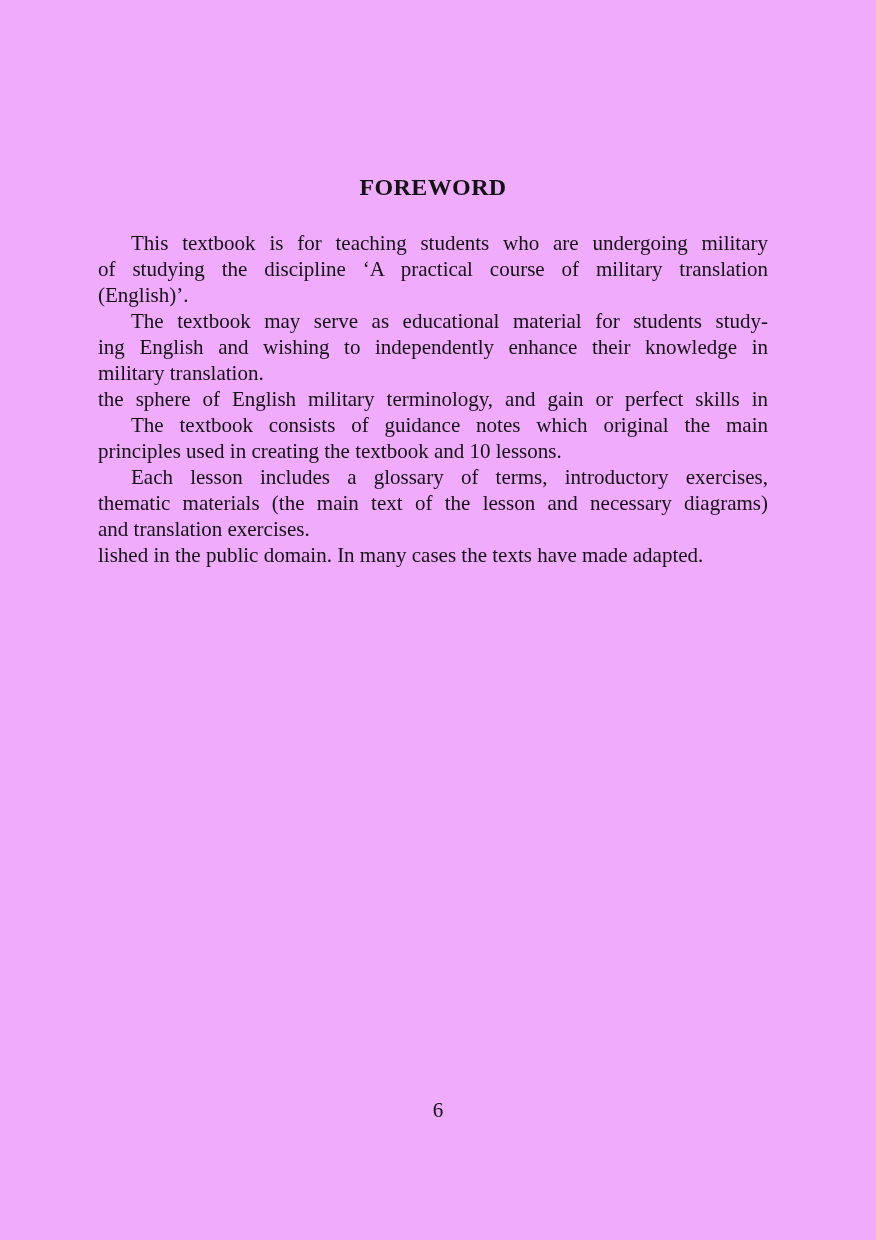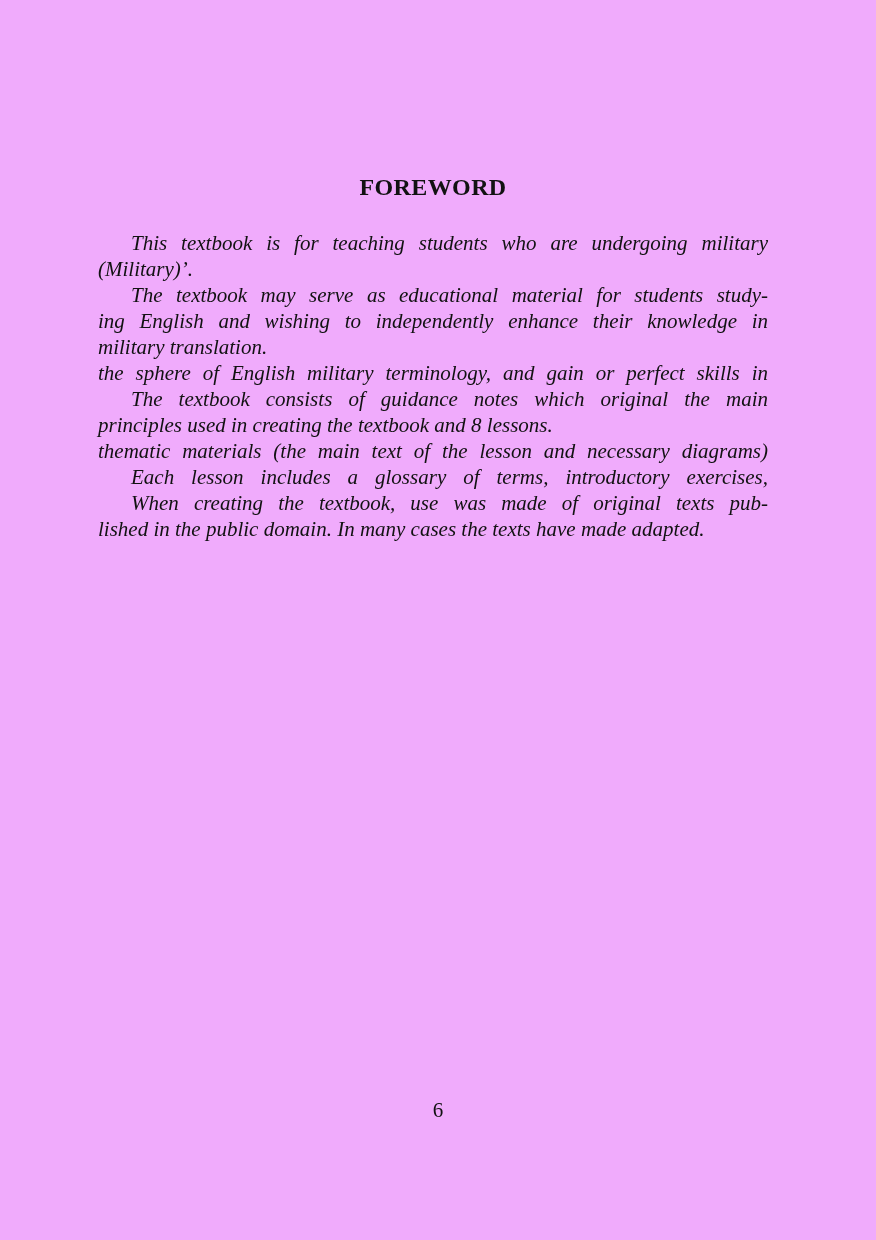--- a/index.html
+++ b/index.html
@@ -40,7 +40,6 @@
     text-align-last: justify;
     -moz-text-align-last: justify;
     white-space: normal;
-    font-style: italic;
   }
   .line.last {
     text-align-last: left;

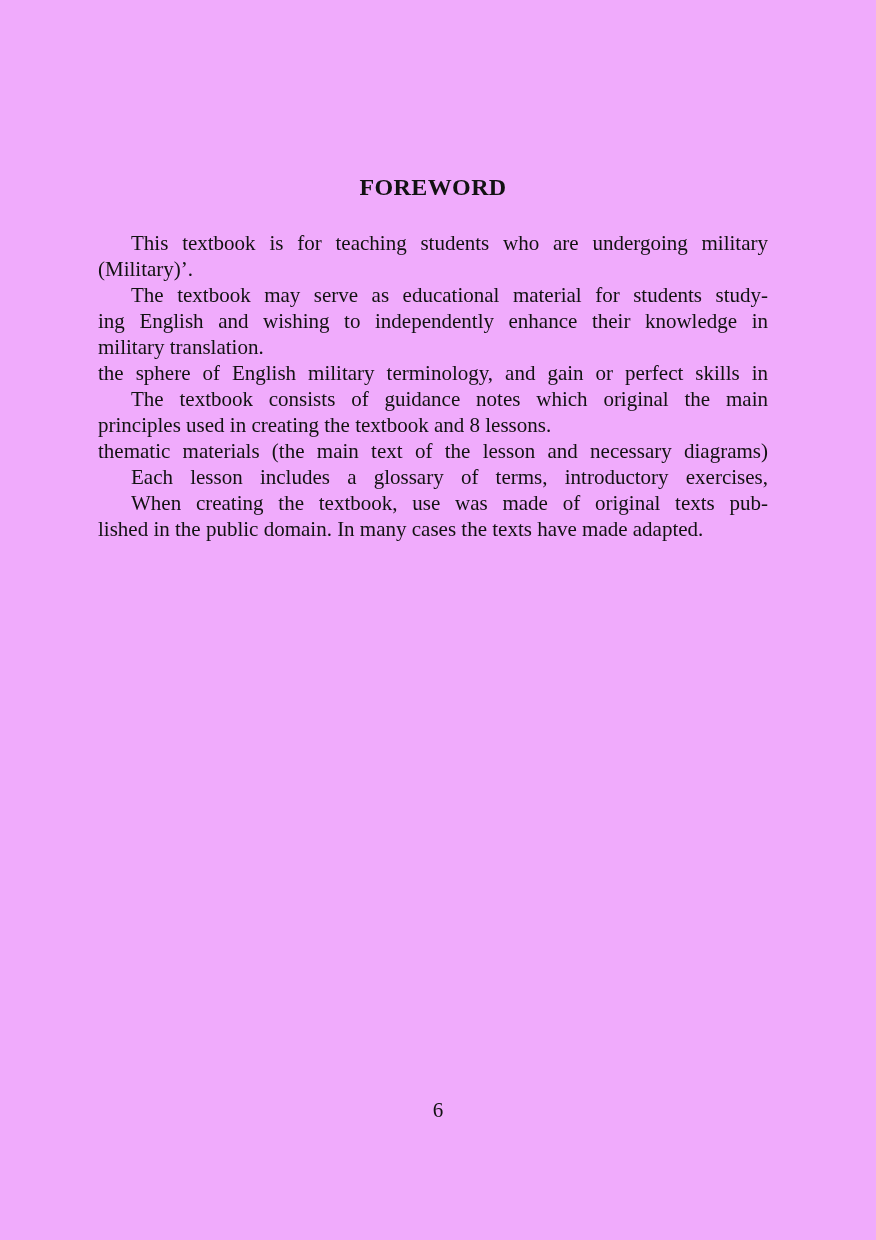--- a/index.html
+++ b/index.html
@@ -68,6 +68,7 @@
 
     <p class="para">
       <span class="line first" style="display:block">This textbook is for teaching students who are undergoing military</span>
+      <span class="line" style="display:block">of studying the discipline ‘A practical course of military translation</span>
       <span class="line last" style="display:block">(Military)’.</span>
     </p>
 

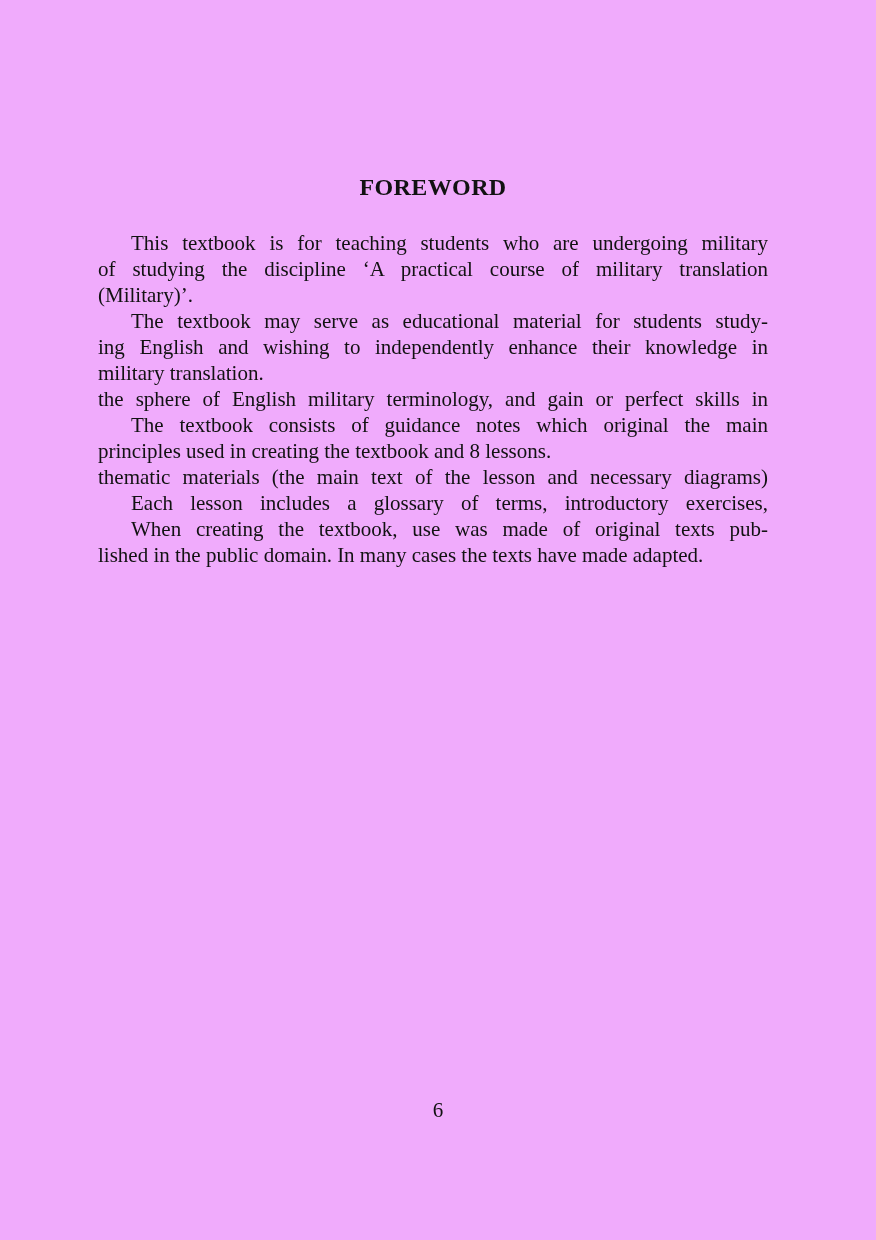--- a/index.html
+++ b/index.html
@@ -69,7 +69,7 @@
     <p class="para">
       <span class="line first" style="display:block">This textbook is for teaching students who are undergoing military</span>
       <span class="line" style="display:block">of studying the discipline ‘A practical course of military translation</span>
-      <span class="line last" style="display:block">(Military)’.</span>
+      <span class="line last" style="display:block">(English)’.</span>
     </p>
 
     <p class="para">

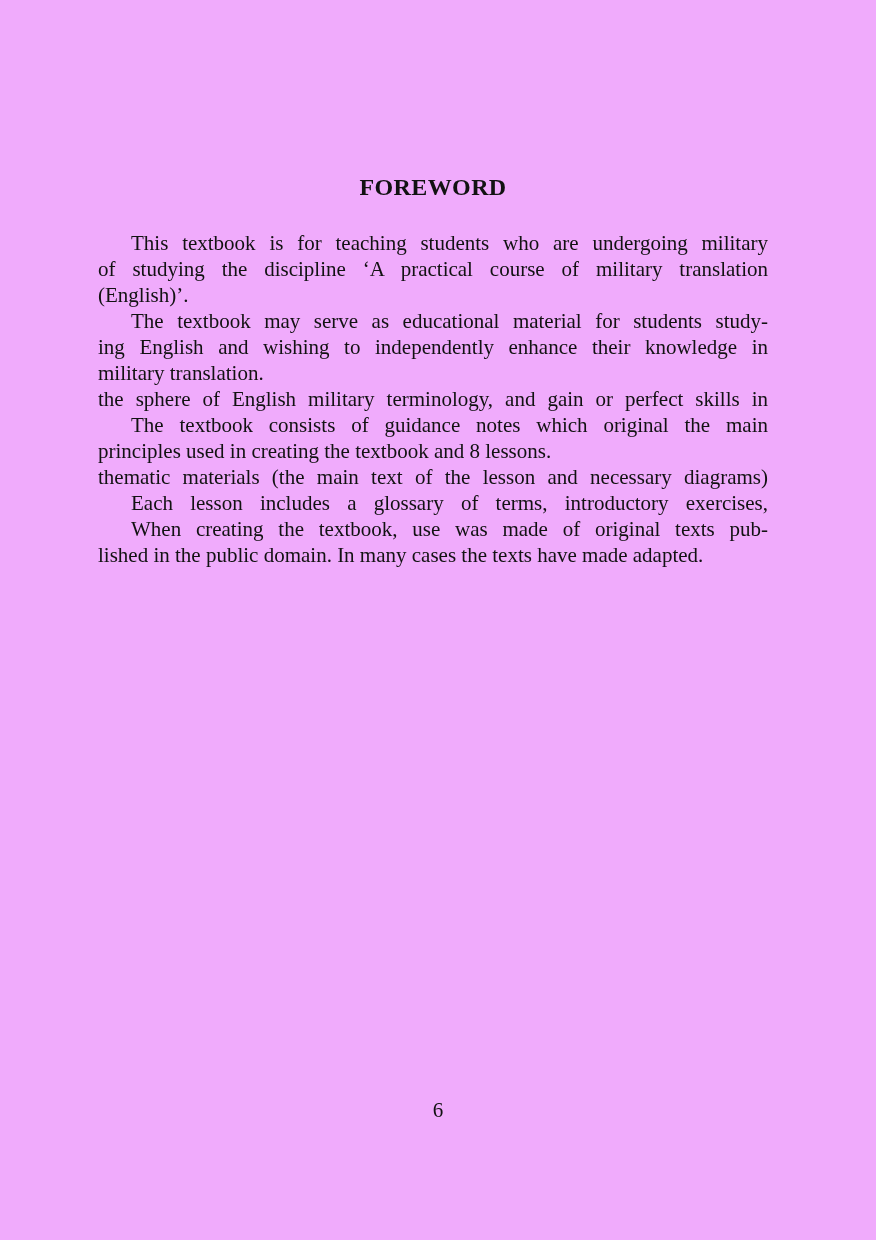--- a/index.html
+++ b/index.html
@@ -81,7 +81,7 @@
 
     <p class="para">
       <span class="line first" style="display:block">The textbook consists of guidance notes which original the main</span>
-      <span class="line last" style="display:block">principles used in creating the textbook and 8 lessons.</span>
+      <span class="line last" style="display:block">principles used in creating the textbook and 10 lessons.</span>
     </p>
 
     <p class="para">

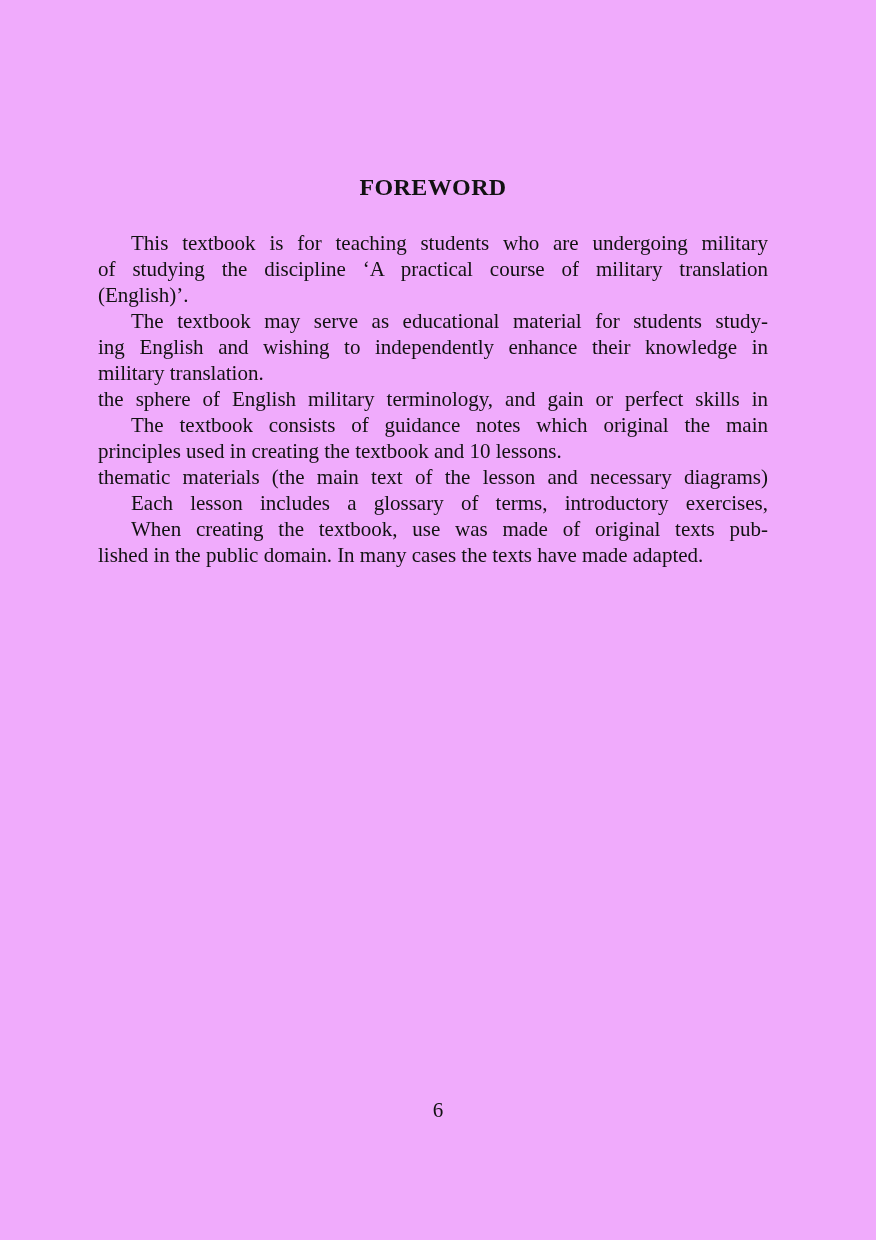--- a/index.html
+++ b/index.html
@@ -85,8 +85,8 @@
     </p>
 
     <p class="para">
+      <span class="line first" style="display:block">Each lesson includes a glossary of terms, introductory exercises,</span>
       <span class="line" style="display:block">thematic materials (the main text of the lesson and necessary diagrams)</span>
-      <span class="line first" style="display:block">Each lesson includes a glossary of terms, introductory exercises,</span>
     </p>
 
     <p class="para">

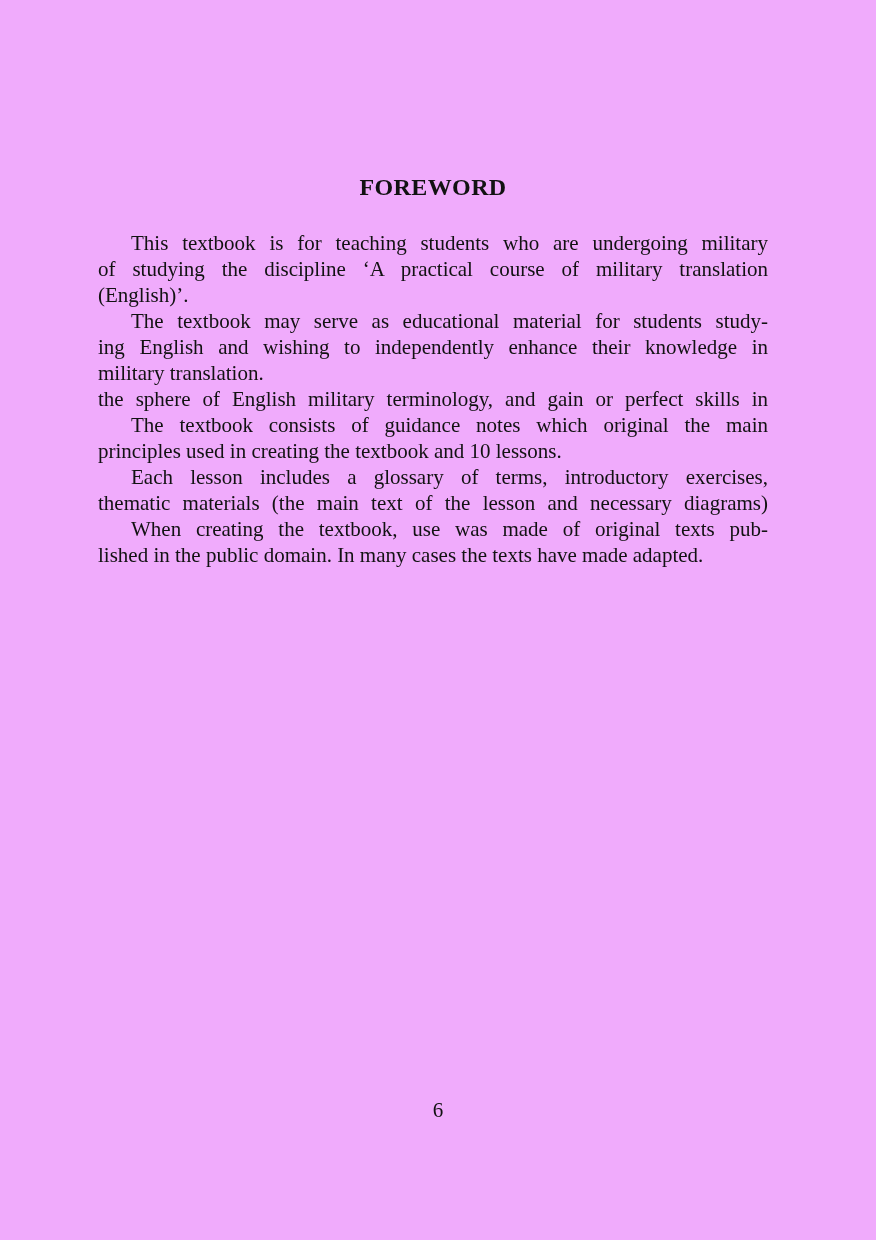--- a/index.html
+++ b/index.html
@@ -87,6 +87,7 @@
     <p class="para">
       <span class="line first" style="display:block">Each lesson includes a glossary of terms, introductory exercises,</span>
       <span class="line" style="display:block">thematic materials (the main text of the lesson and necessary diagrams)</span>
+      <span class="line last" style="display:block">and translation exercises.</span>
     </p>
 
     <p class="para">

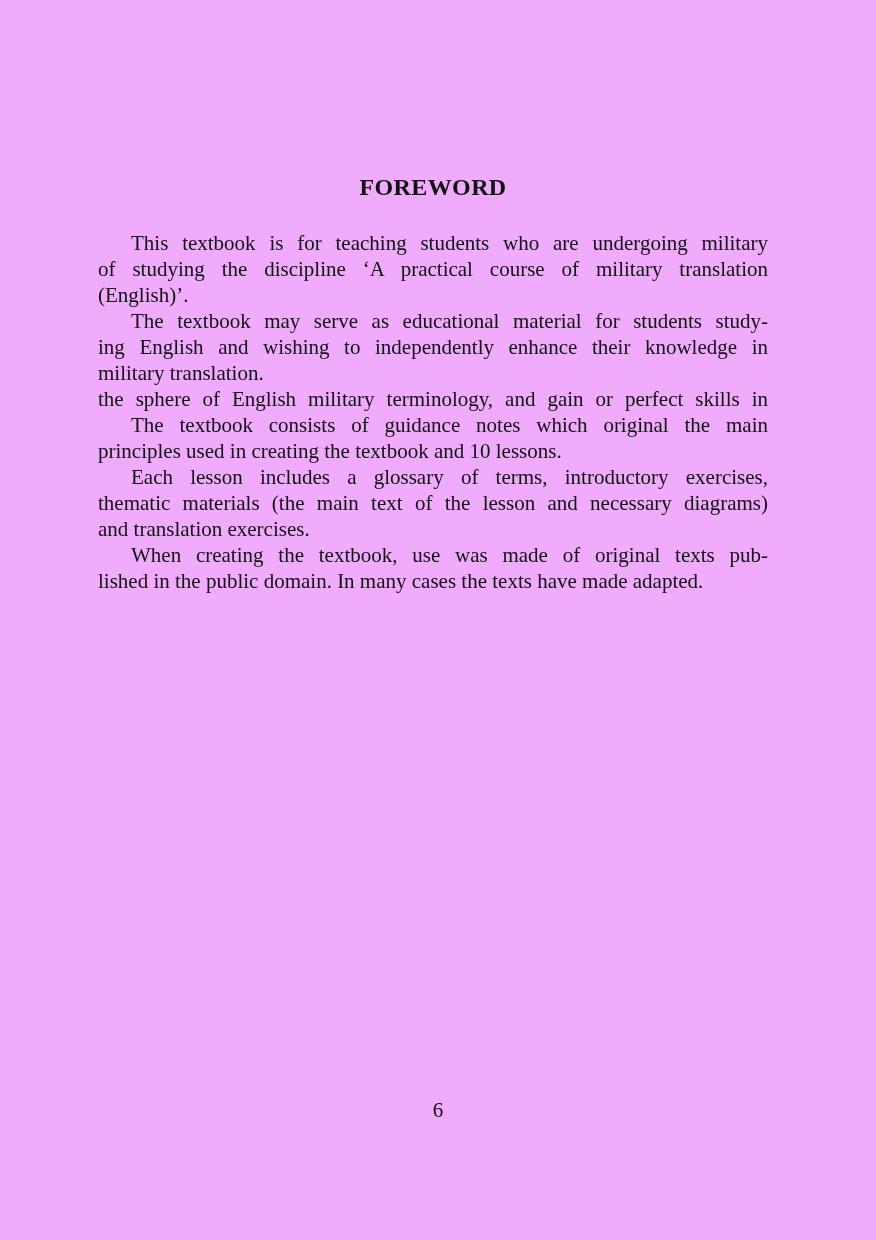--- a/index.html
+++ b/index.html
@@ -91,7 +91,6 @@
     </p>
 
     <p class="para">
-      <span class="line first" style="display:block">When creating the textbook, use was made of original texts pub-</span>
       <span class="line last" style="display:block">lished in the public domain. In many cases the texts have made adapted.</span>
     </p>
 

